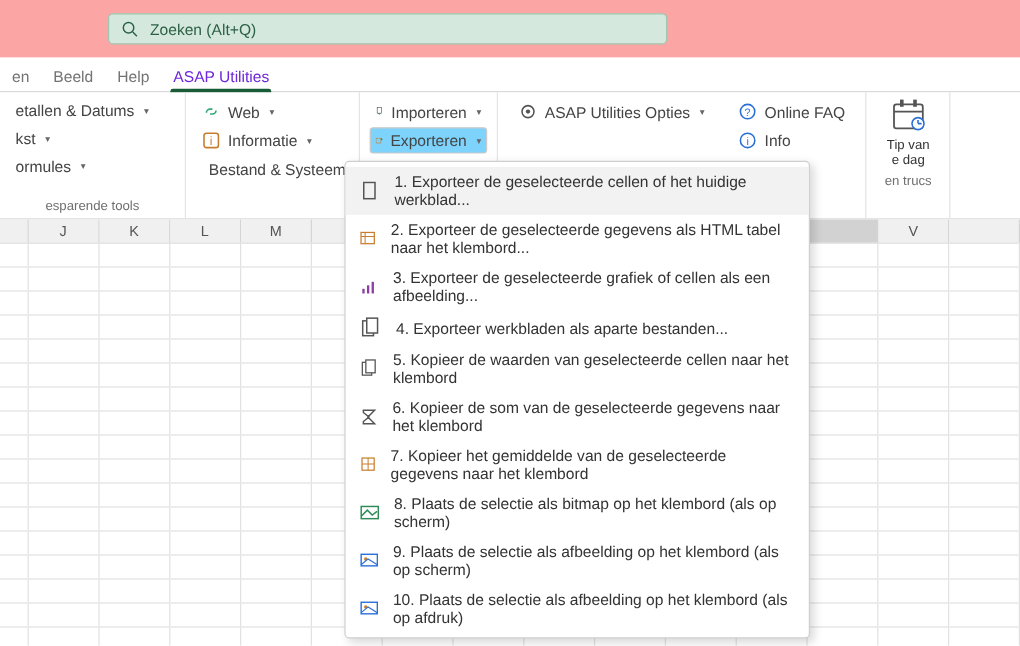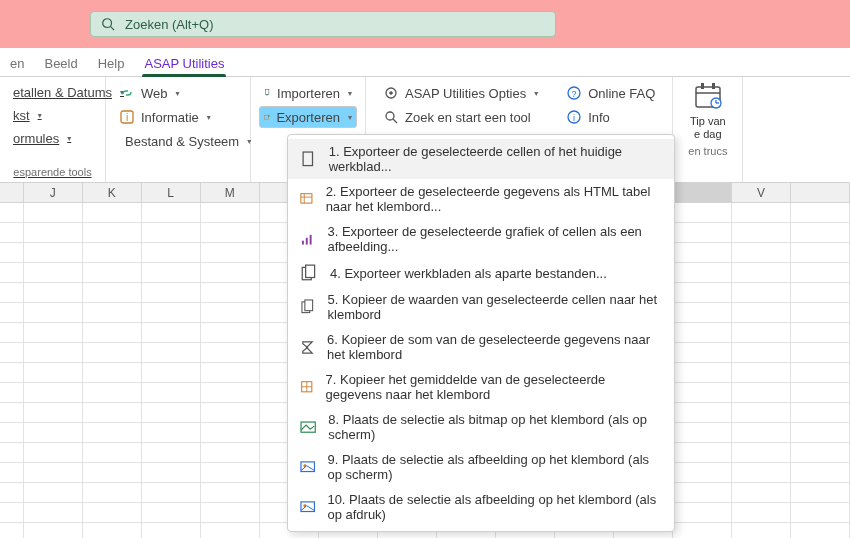--- a/index.html
+++ b/index.html
@@ -75,7 +75,7 @@
 
 <div class="ribbon">
 
-  <div class="group" style="width:106px;text-decoration:underline;">
+  <div class="group" style="width:155px;">
     <div class="stack">
       <div class="cmd">
           <span>etallen &amp; Datums</span>

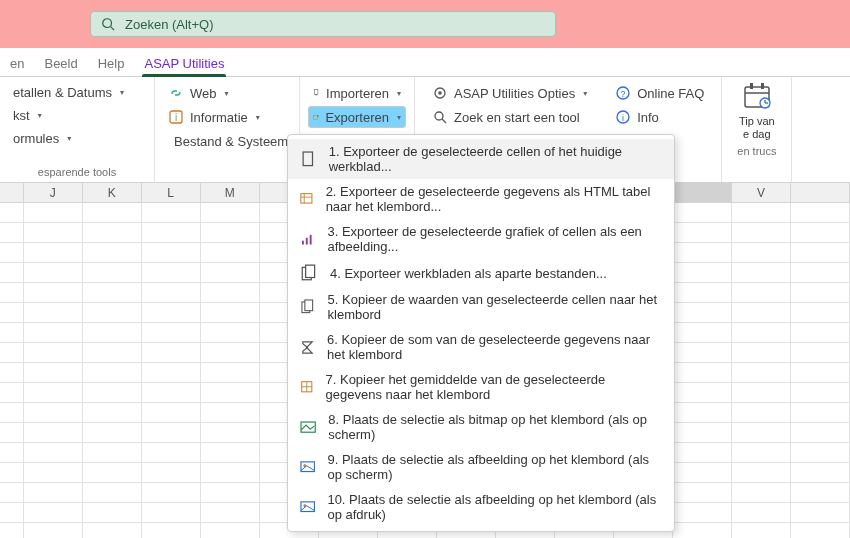--- a/index.html
+++ b/index.html
@@ -166,15 +166,6 @@
         <span>ASAP Utilities Opties</span>
           <span class="dd">▾</span>
       </div>
-      <div class="cmd">
-        <span class="ico">
-            <svg viewBox="0 0 16 16">
-              <circle cx="7" cy="7" r="4" fill="none" stroke="#555" stroke-width="1.3"></circle>
-              <line x1="10" y1="10" x2="14" y2="14" stroke="#555" stroke-width="1.3"></line>
-            </svg>
-          </span>
-        <span>Zoek en start een tool</span>
-      </div>
     </div>
     <div class="col">
       <div class="cmd">

